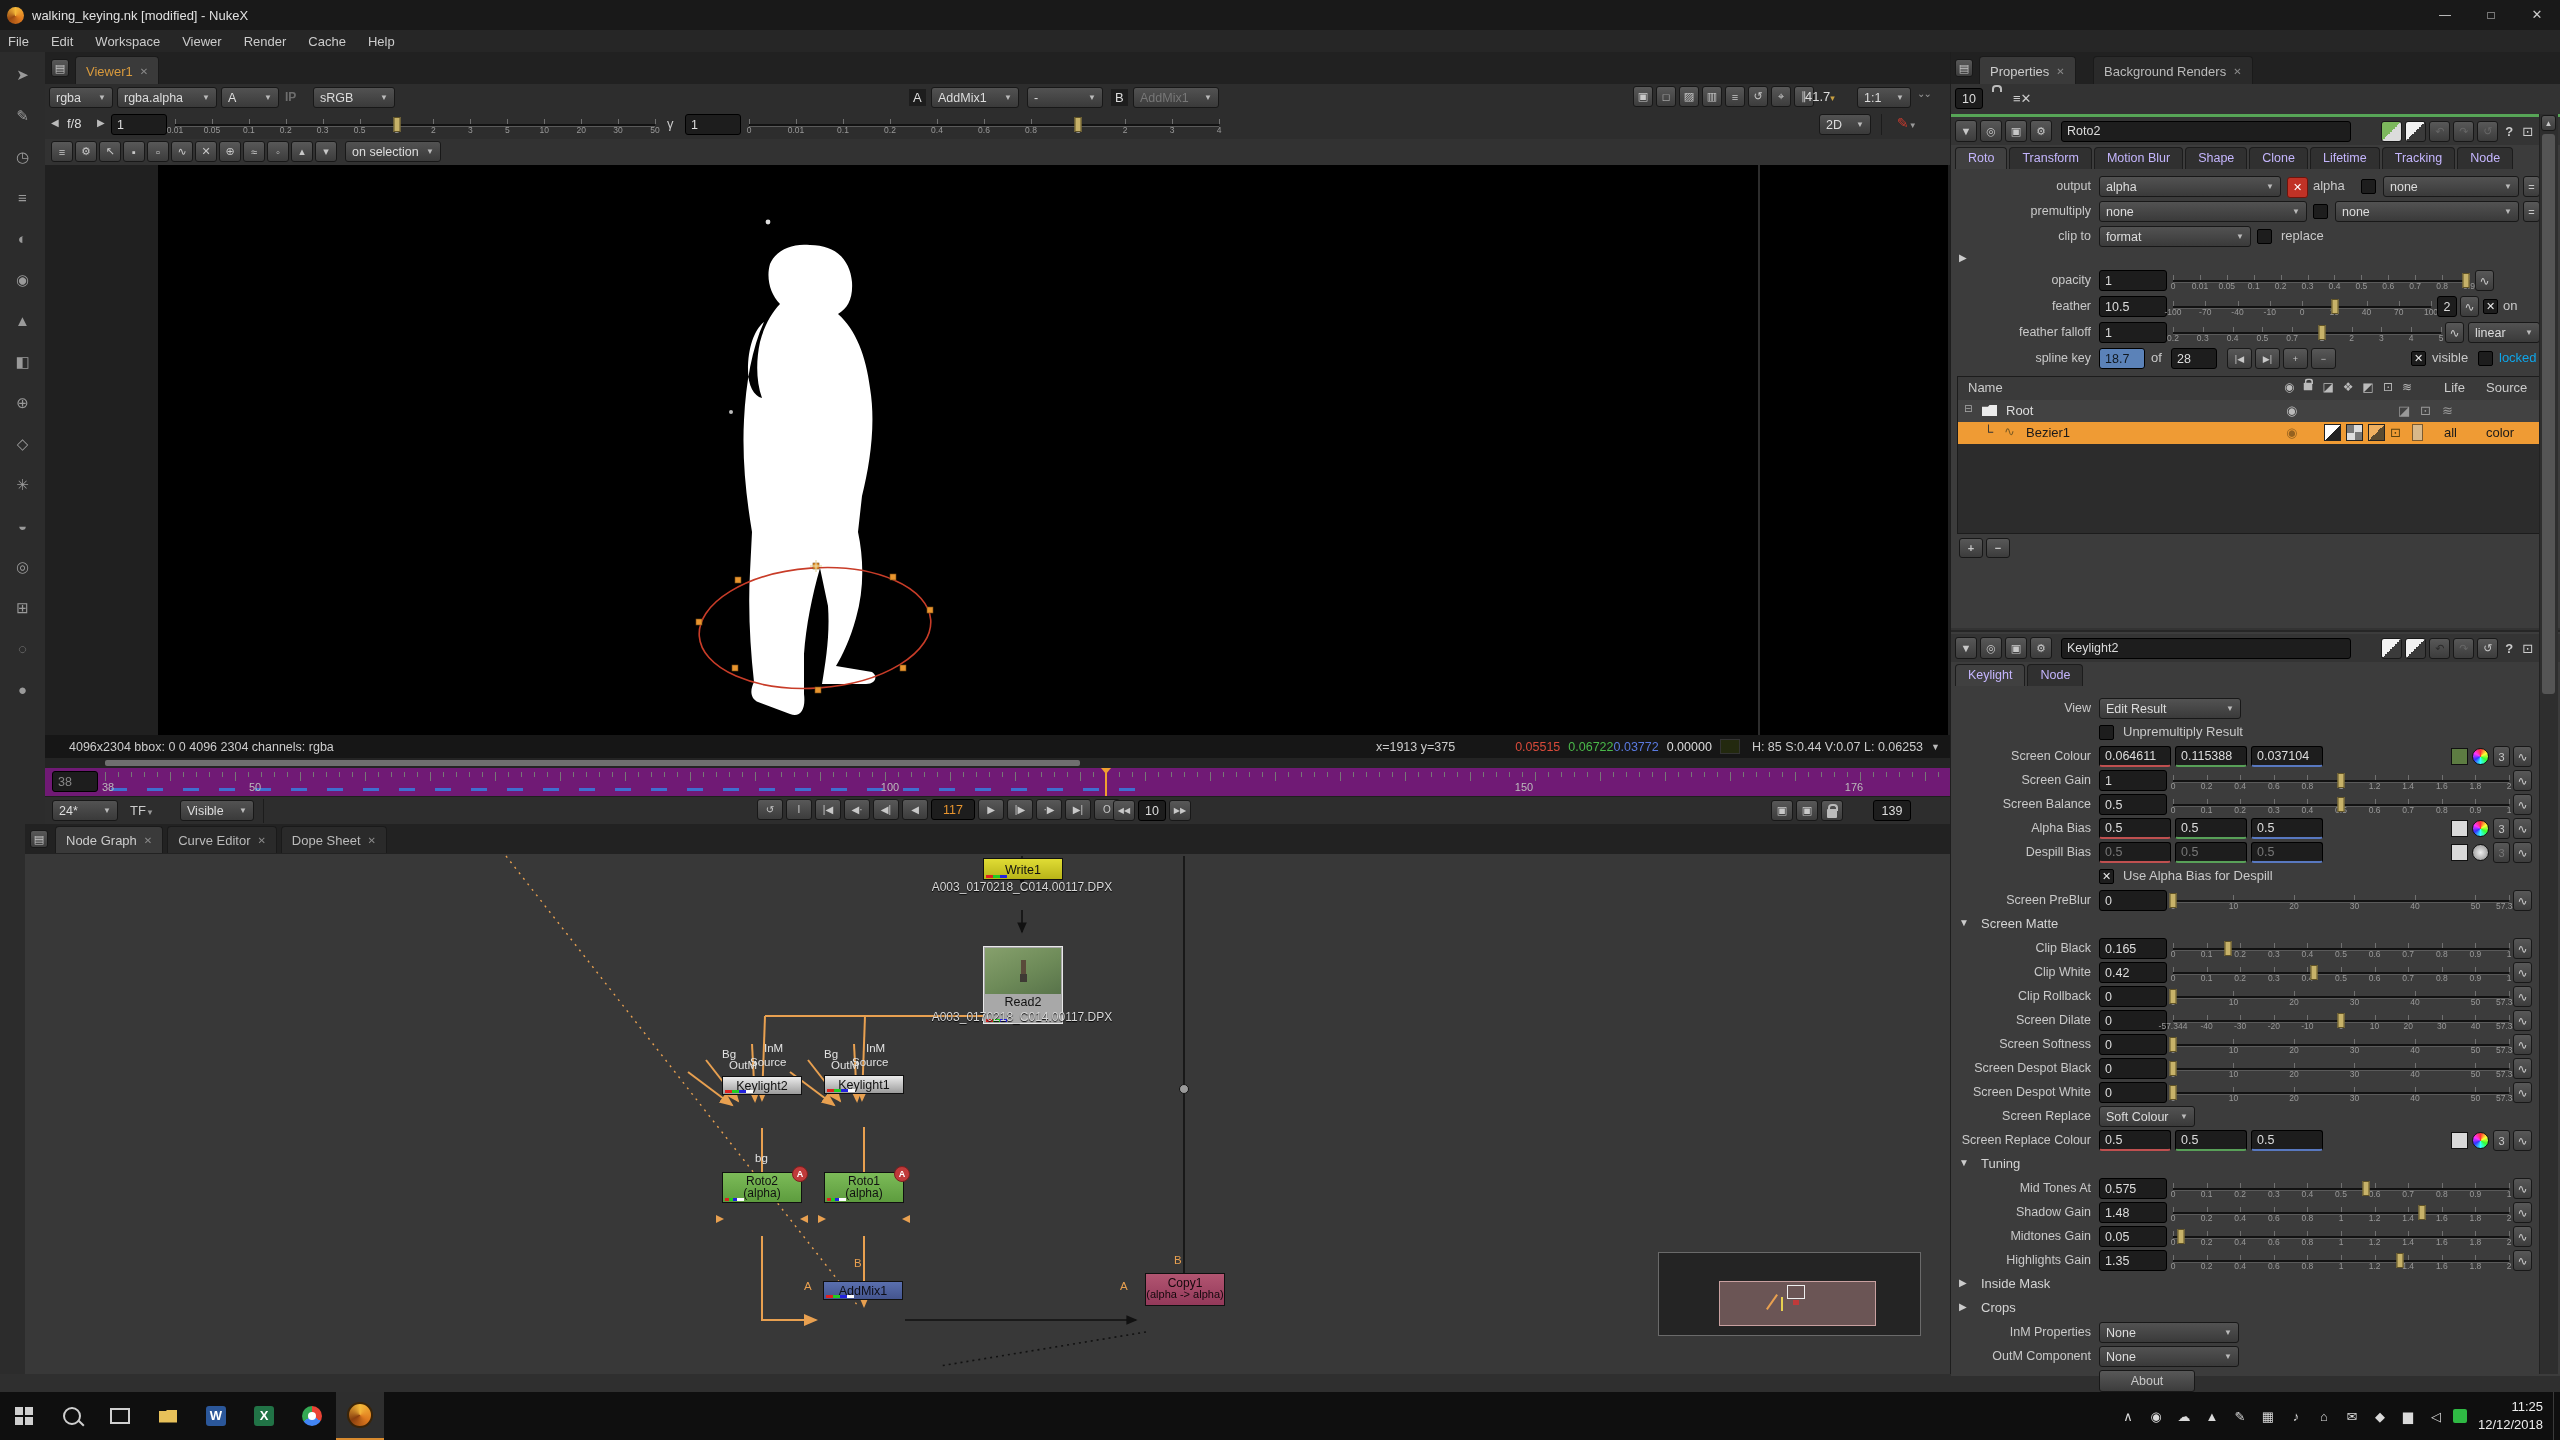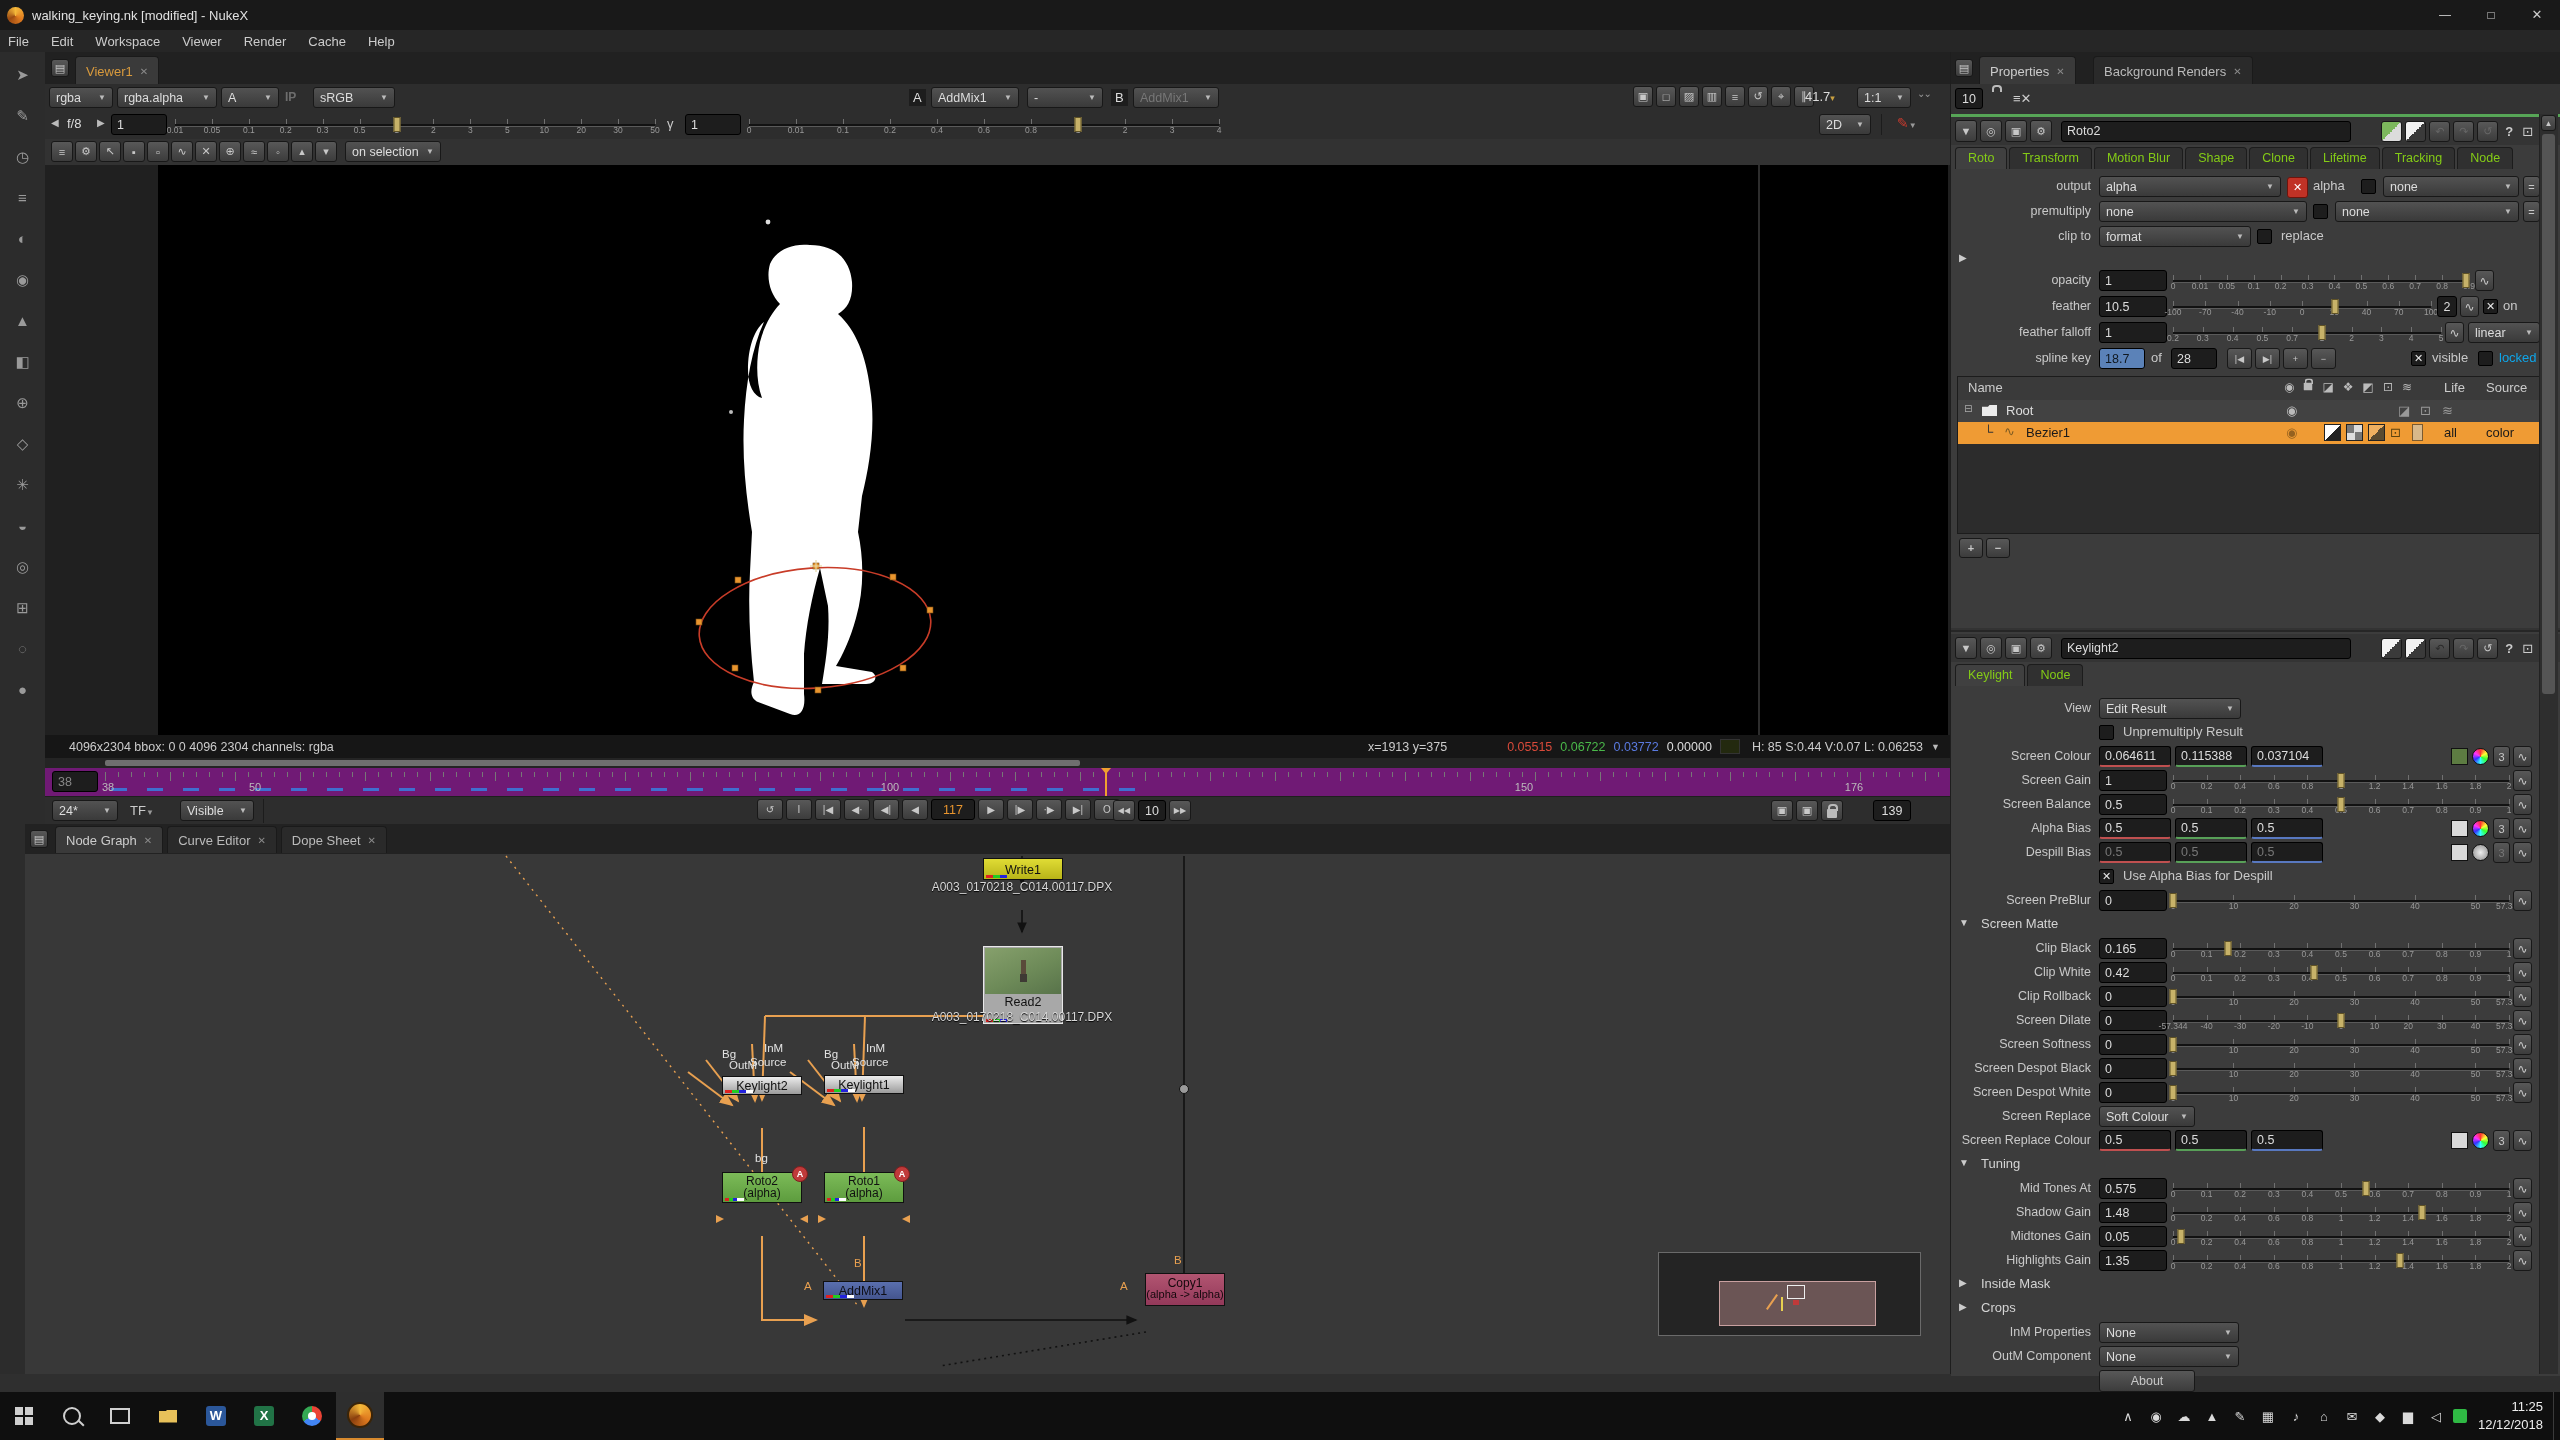--- a/index.html
+++ b/index.html
@@ -36,7 +36,7 @@
   .tab.sel{background:#3a3a3a;color:#ccc;}
   .tab .x{color:#8a8a8a;font-size:10px;}
   .ptab{padding:3px 12px 4px;background:#303030;border:1px solid #1c1c1c;border-bottom:none;
-        border-radius:4px 4px 0 0;color:#84cc16;font-size:12.5px;white-space:nowrap;}
+        border-radius:4px 4px 0 0;color:#c4b5fd;font-size:12.5px;white-space:nowrap;}
   .ptab.sel{background:#404040;}
   
   .node{position:absolute;border:1px solid #101010;color:#111;font-size:12.5px;text-align:center;box-sizing:border-box;}

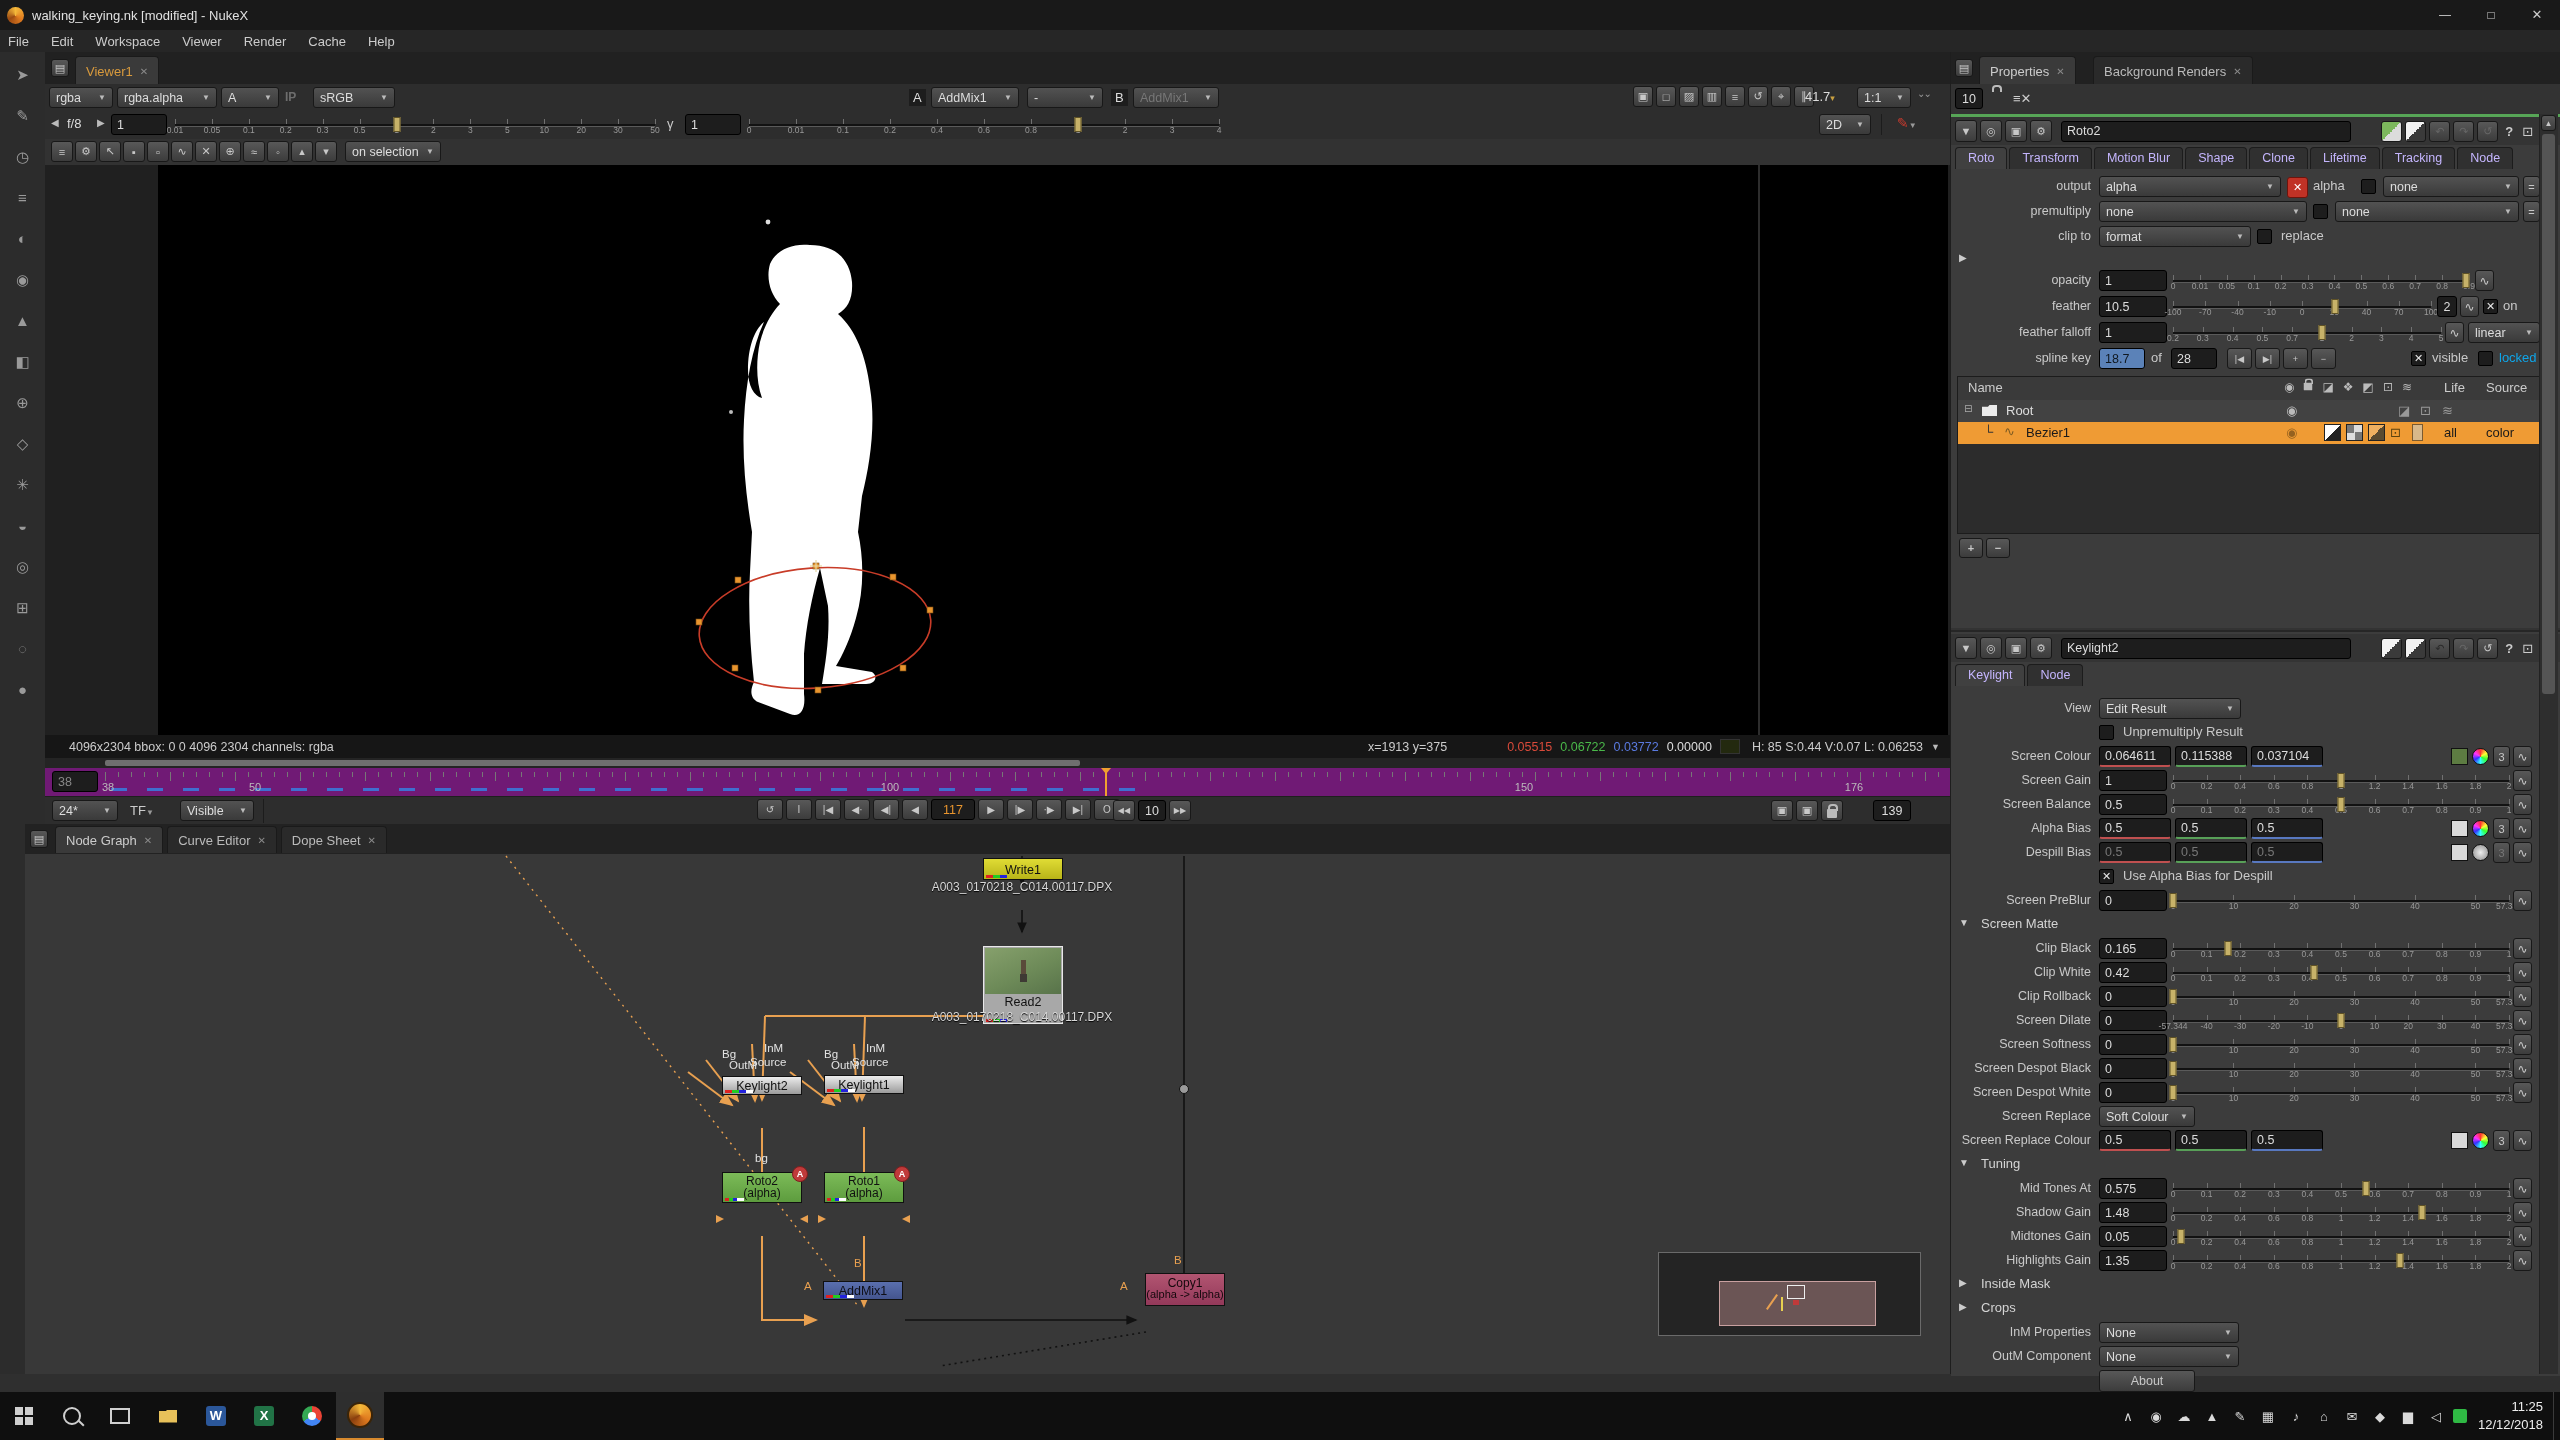--- a/index.html
+++ b/index.html
@@ -291,7 +291,7 @@
       <span style="color:#ccc;">x=1913 y=375</span>
       <span style="color:#d84a3a;margin-left:60px;">0.05515</span>
       <span style="color:#4ab84a;margin-left:8px;">0.06722</span>
-      <span style="color:#5a7ae0;margin-left:8px;">0.03772</span>
+      <span style="color:#5a7ae0;">0.03772</span>
       <span style="color:#ddd;margin-left:8px;">0.00000</span>
       <span style="display:inline-block;width:18px;height:13px;background:#23290f;margin-left:8px;border:1px solid #333;"></span>
       <span style="color:#ccc;margin-left:12px;">H: 85 S:0.44 V:0.07  L: 0.06253</span>

